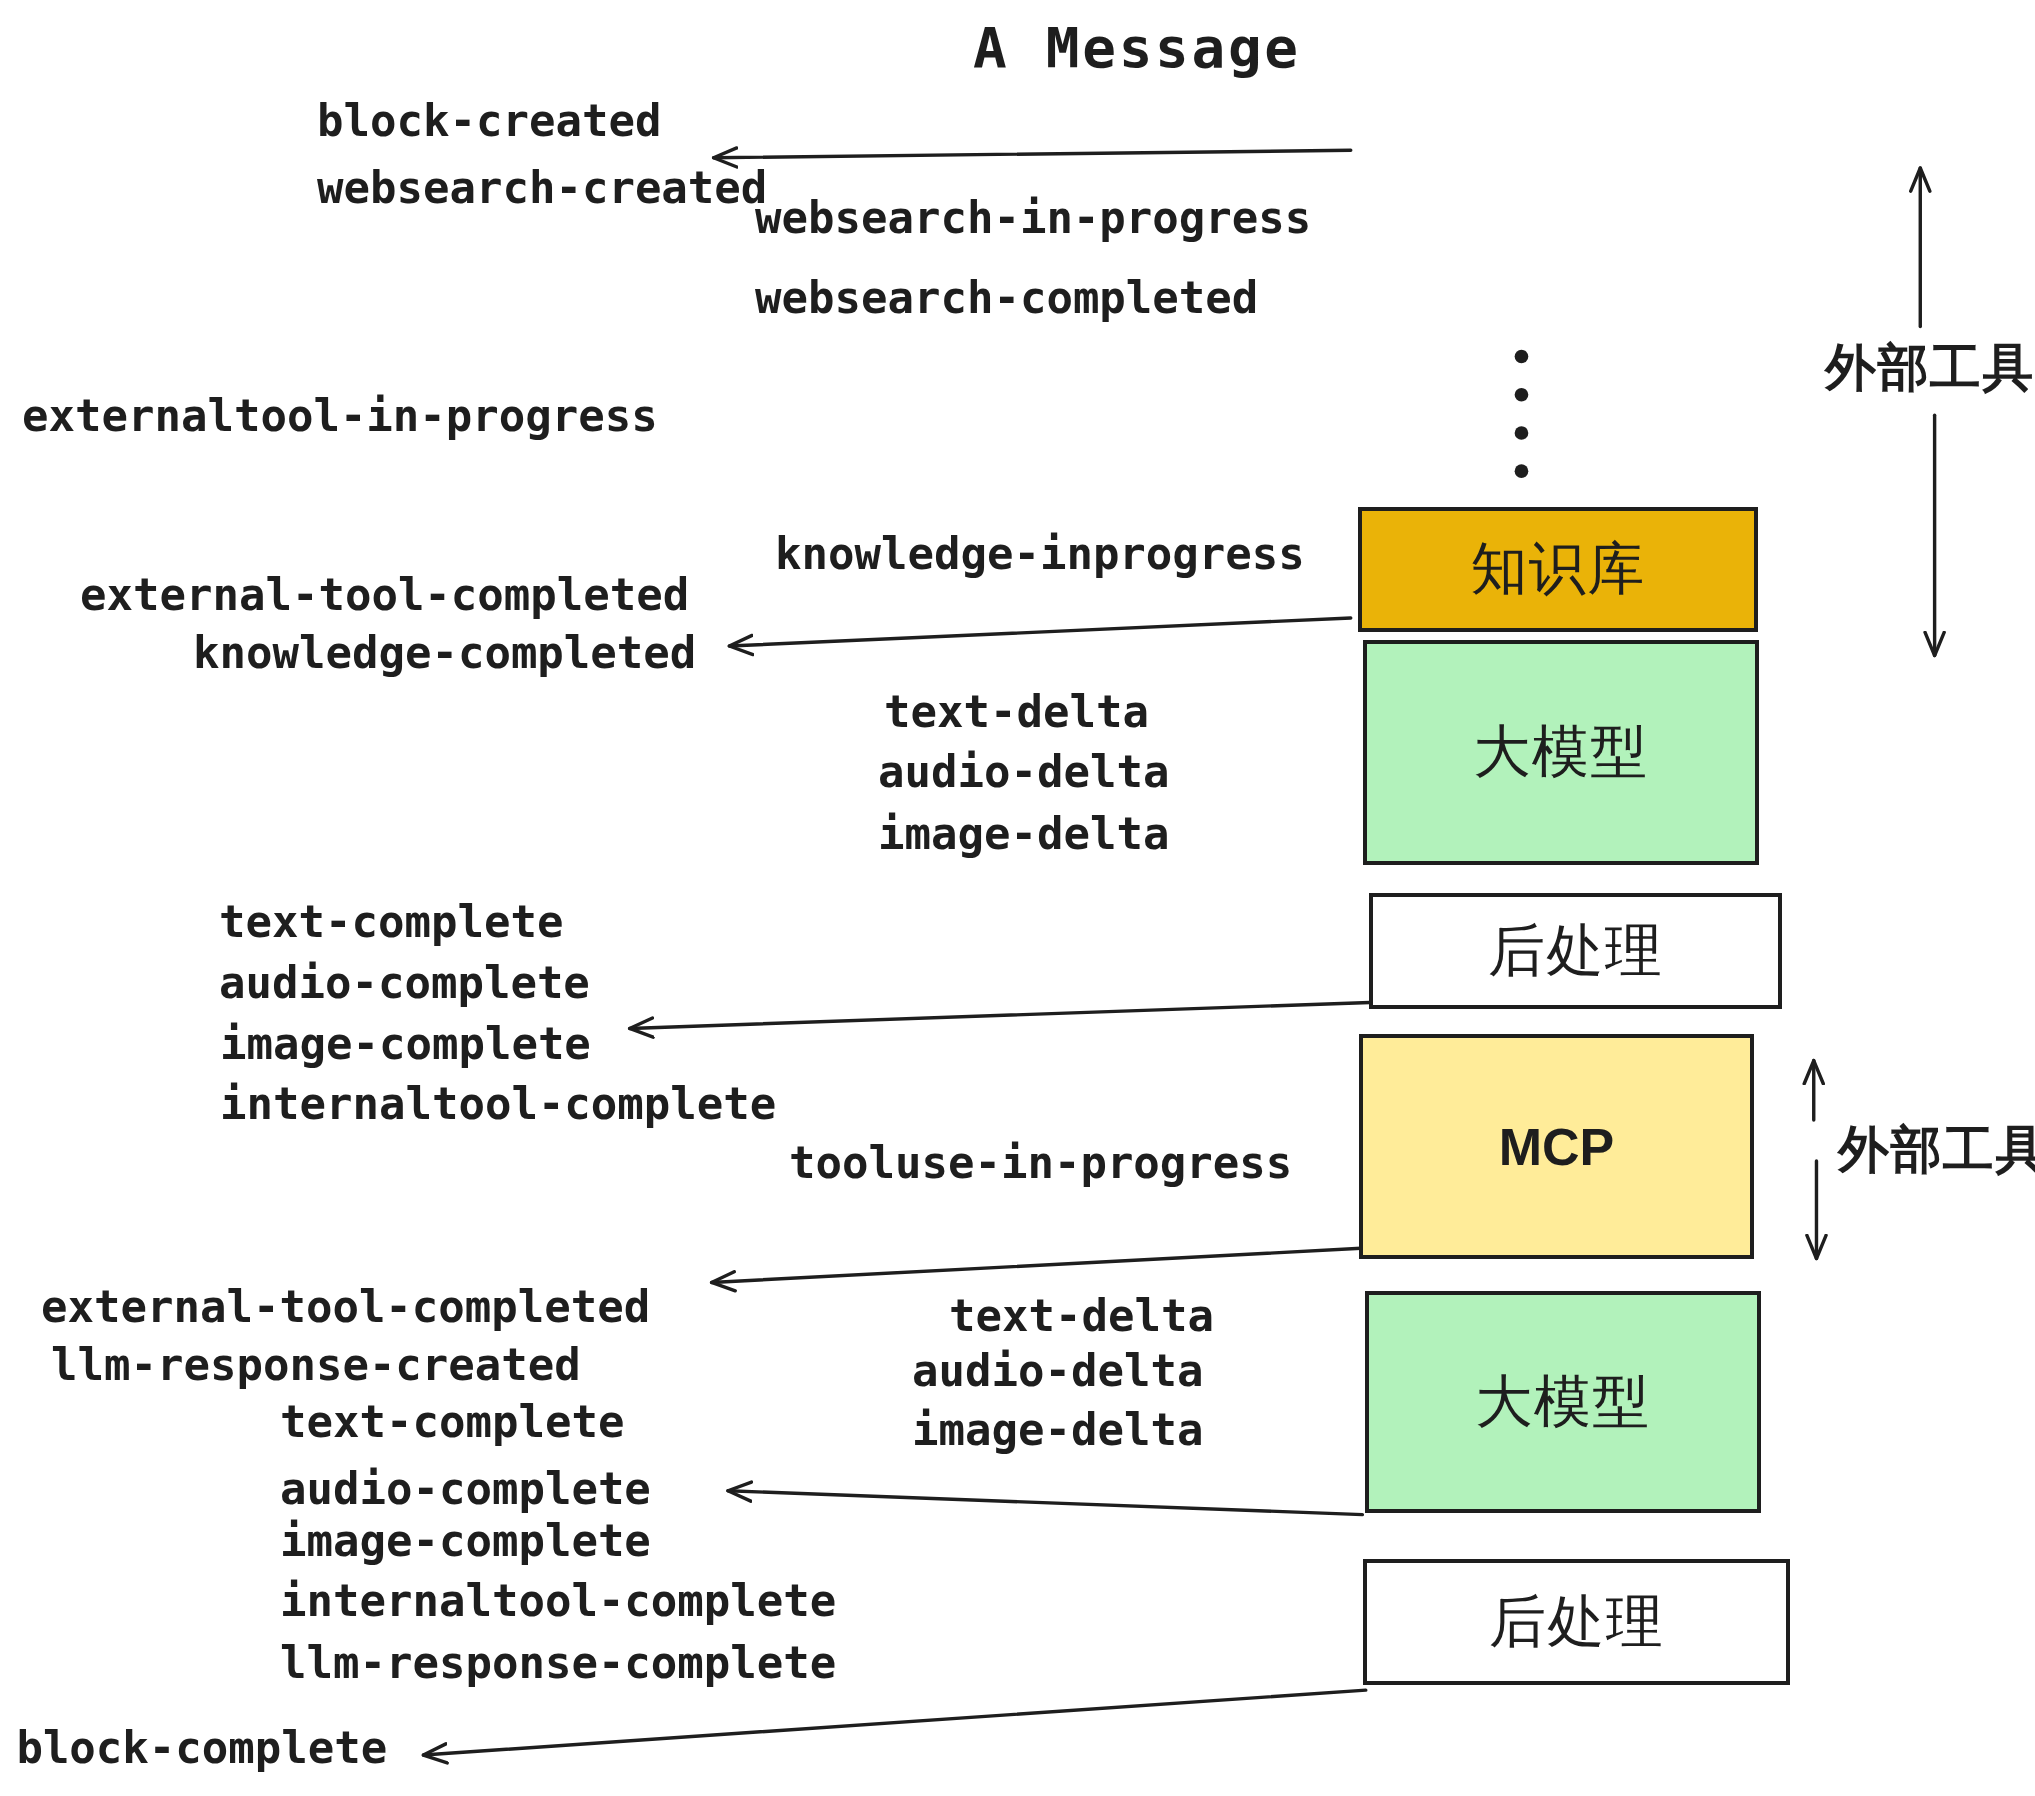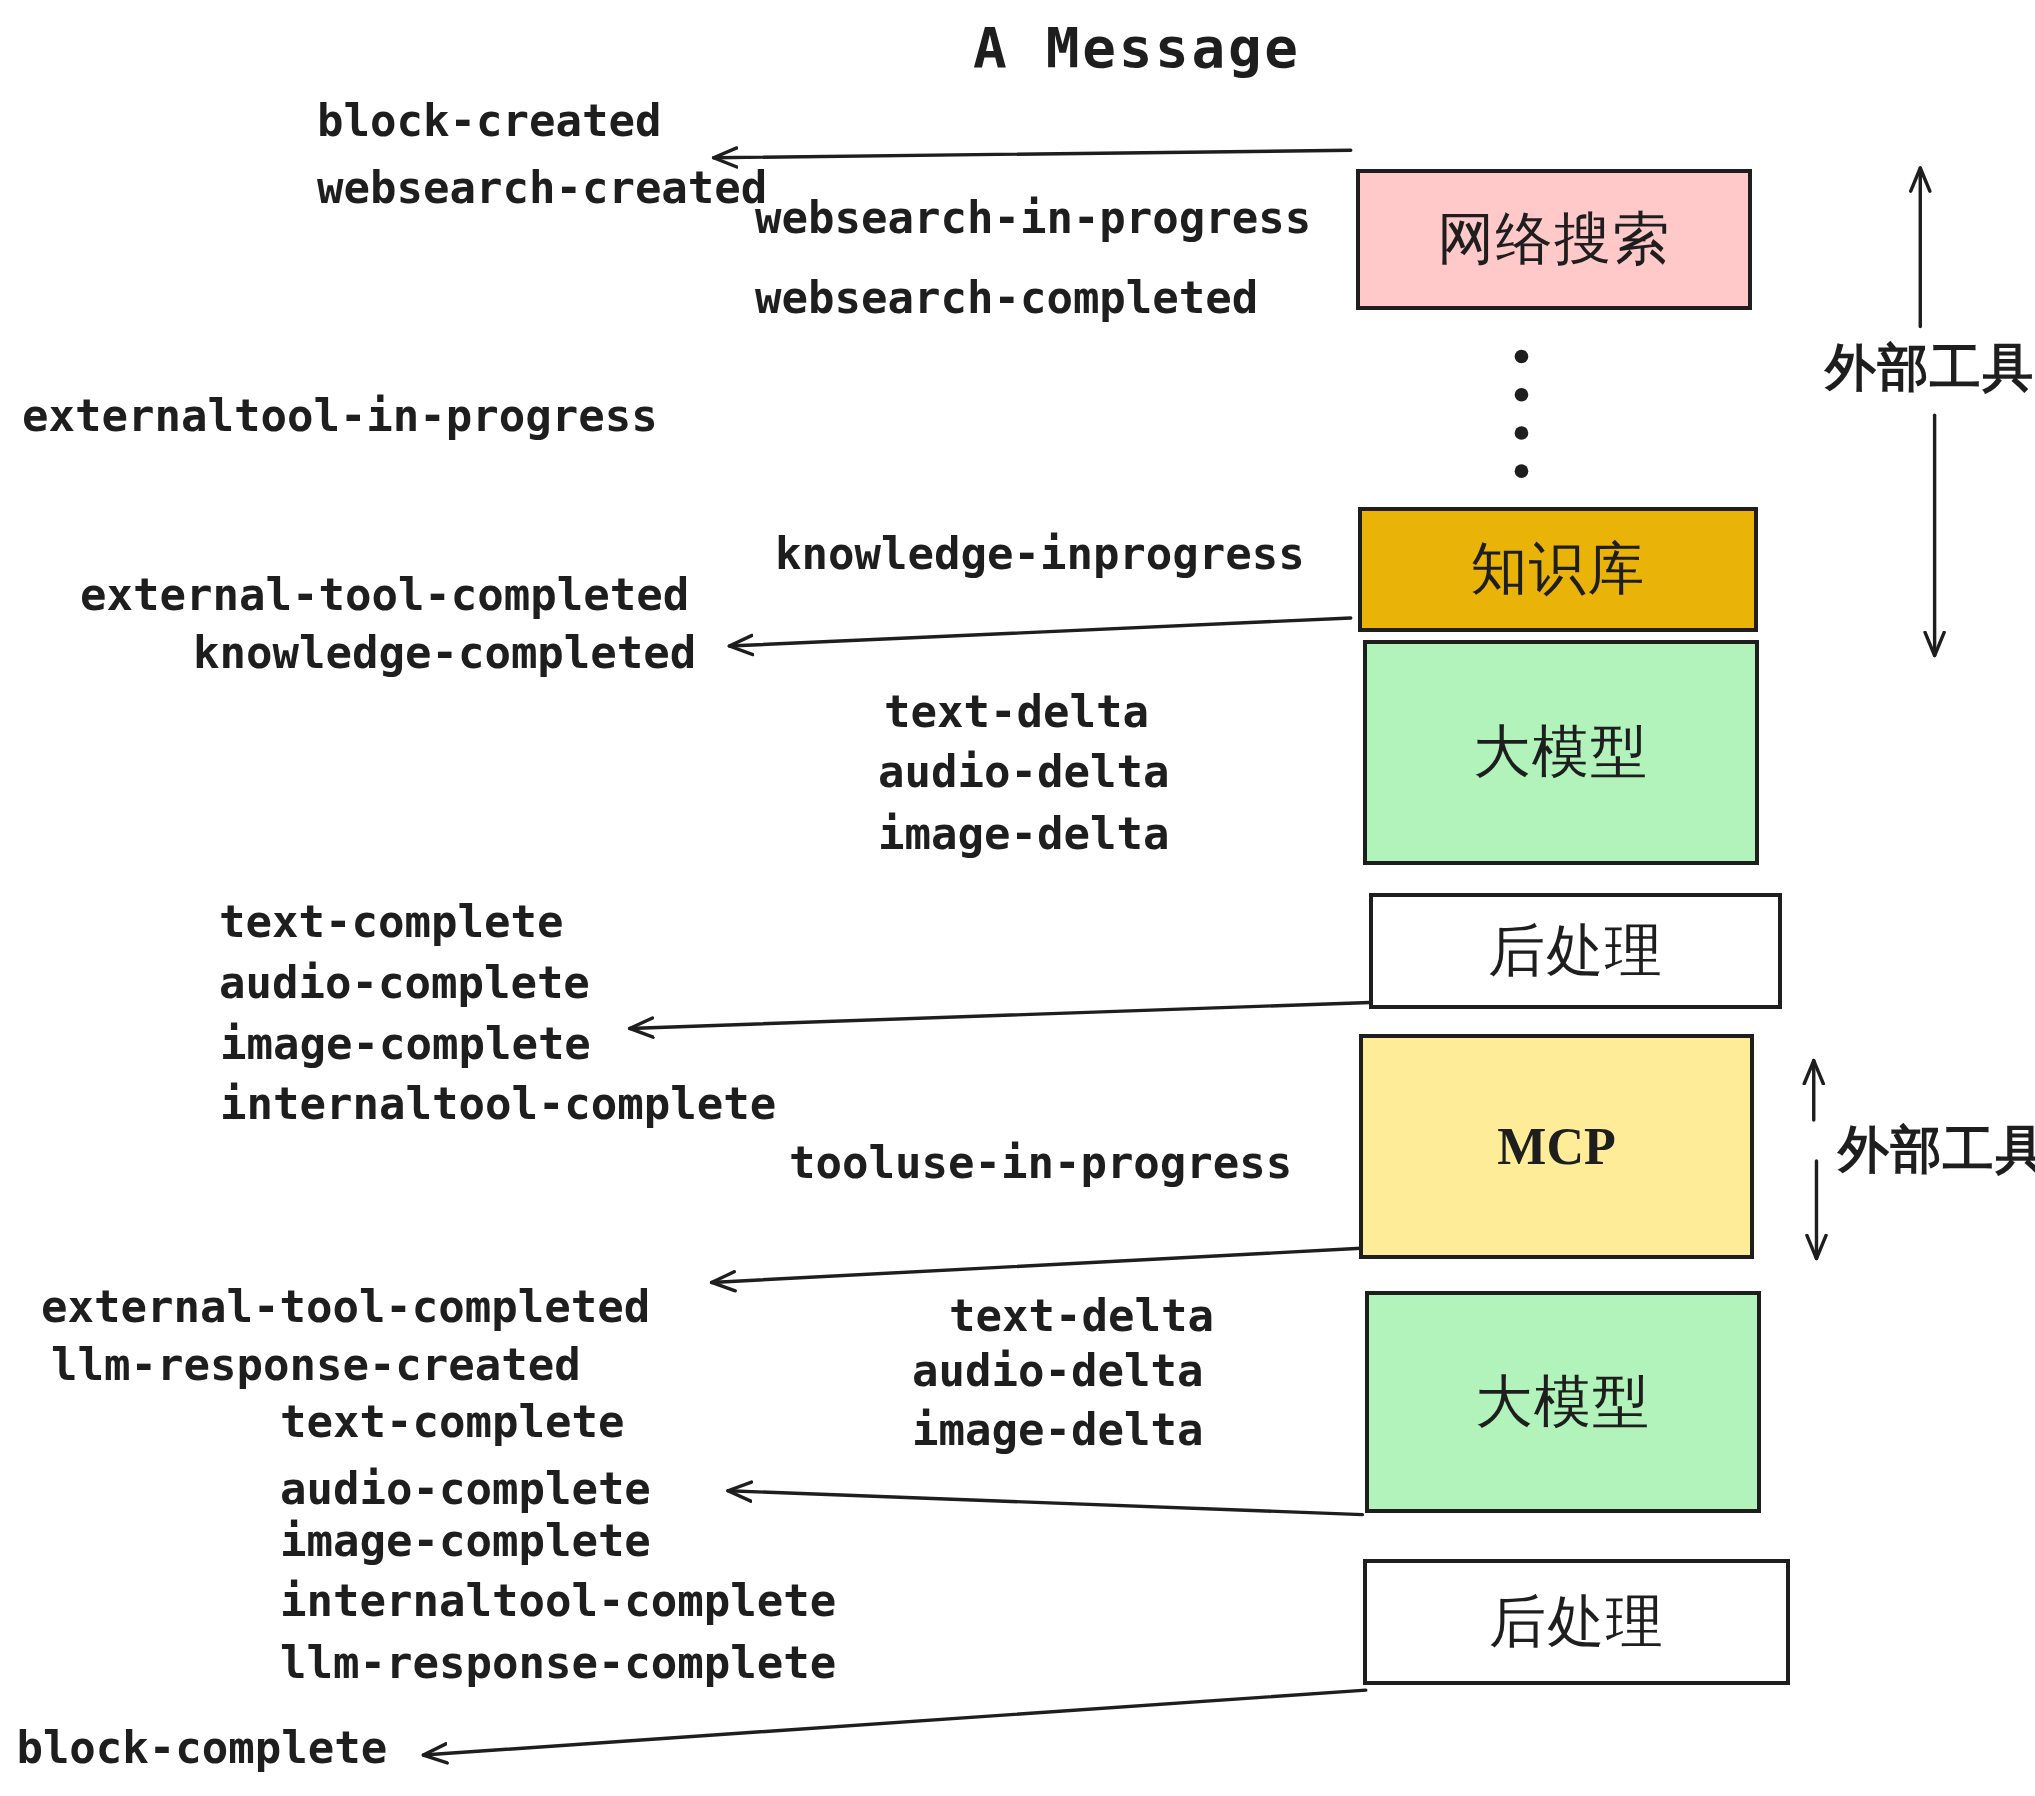--- a/index.html
+++ b/index.html
@@ -141,9 +141,6 @@
   <span class="ev ev26">llm-response-complete</span>
   <span class="ev ev27">block-complete</span>
 
-  <div class="box b0" style="background: rgb(255, 201, 201);">
-      <span>网络搜索</span>
-    </div>
   <div class="box b1" style="background: #eab308;">
       <span>知识库</span>
     </div>

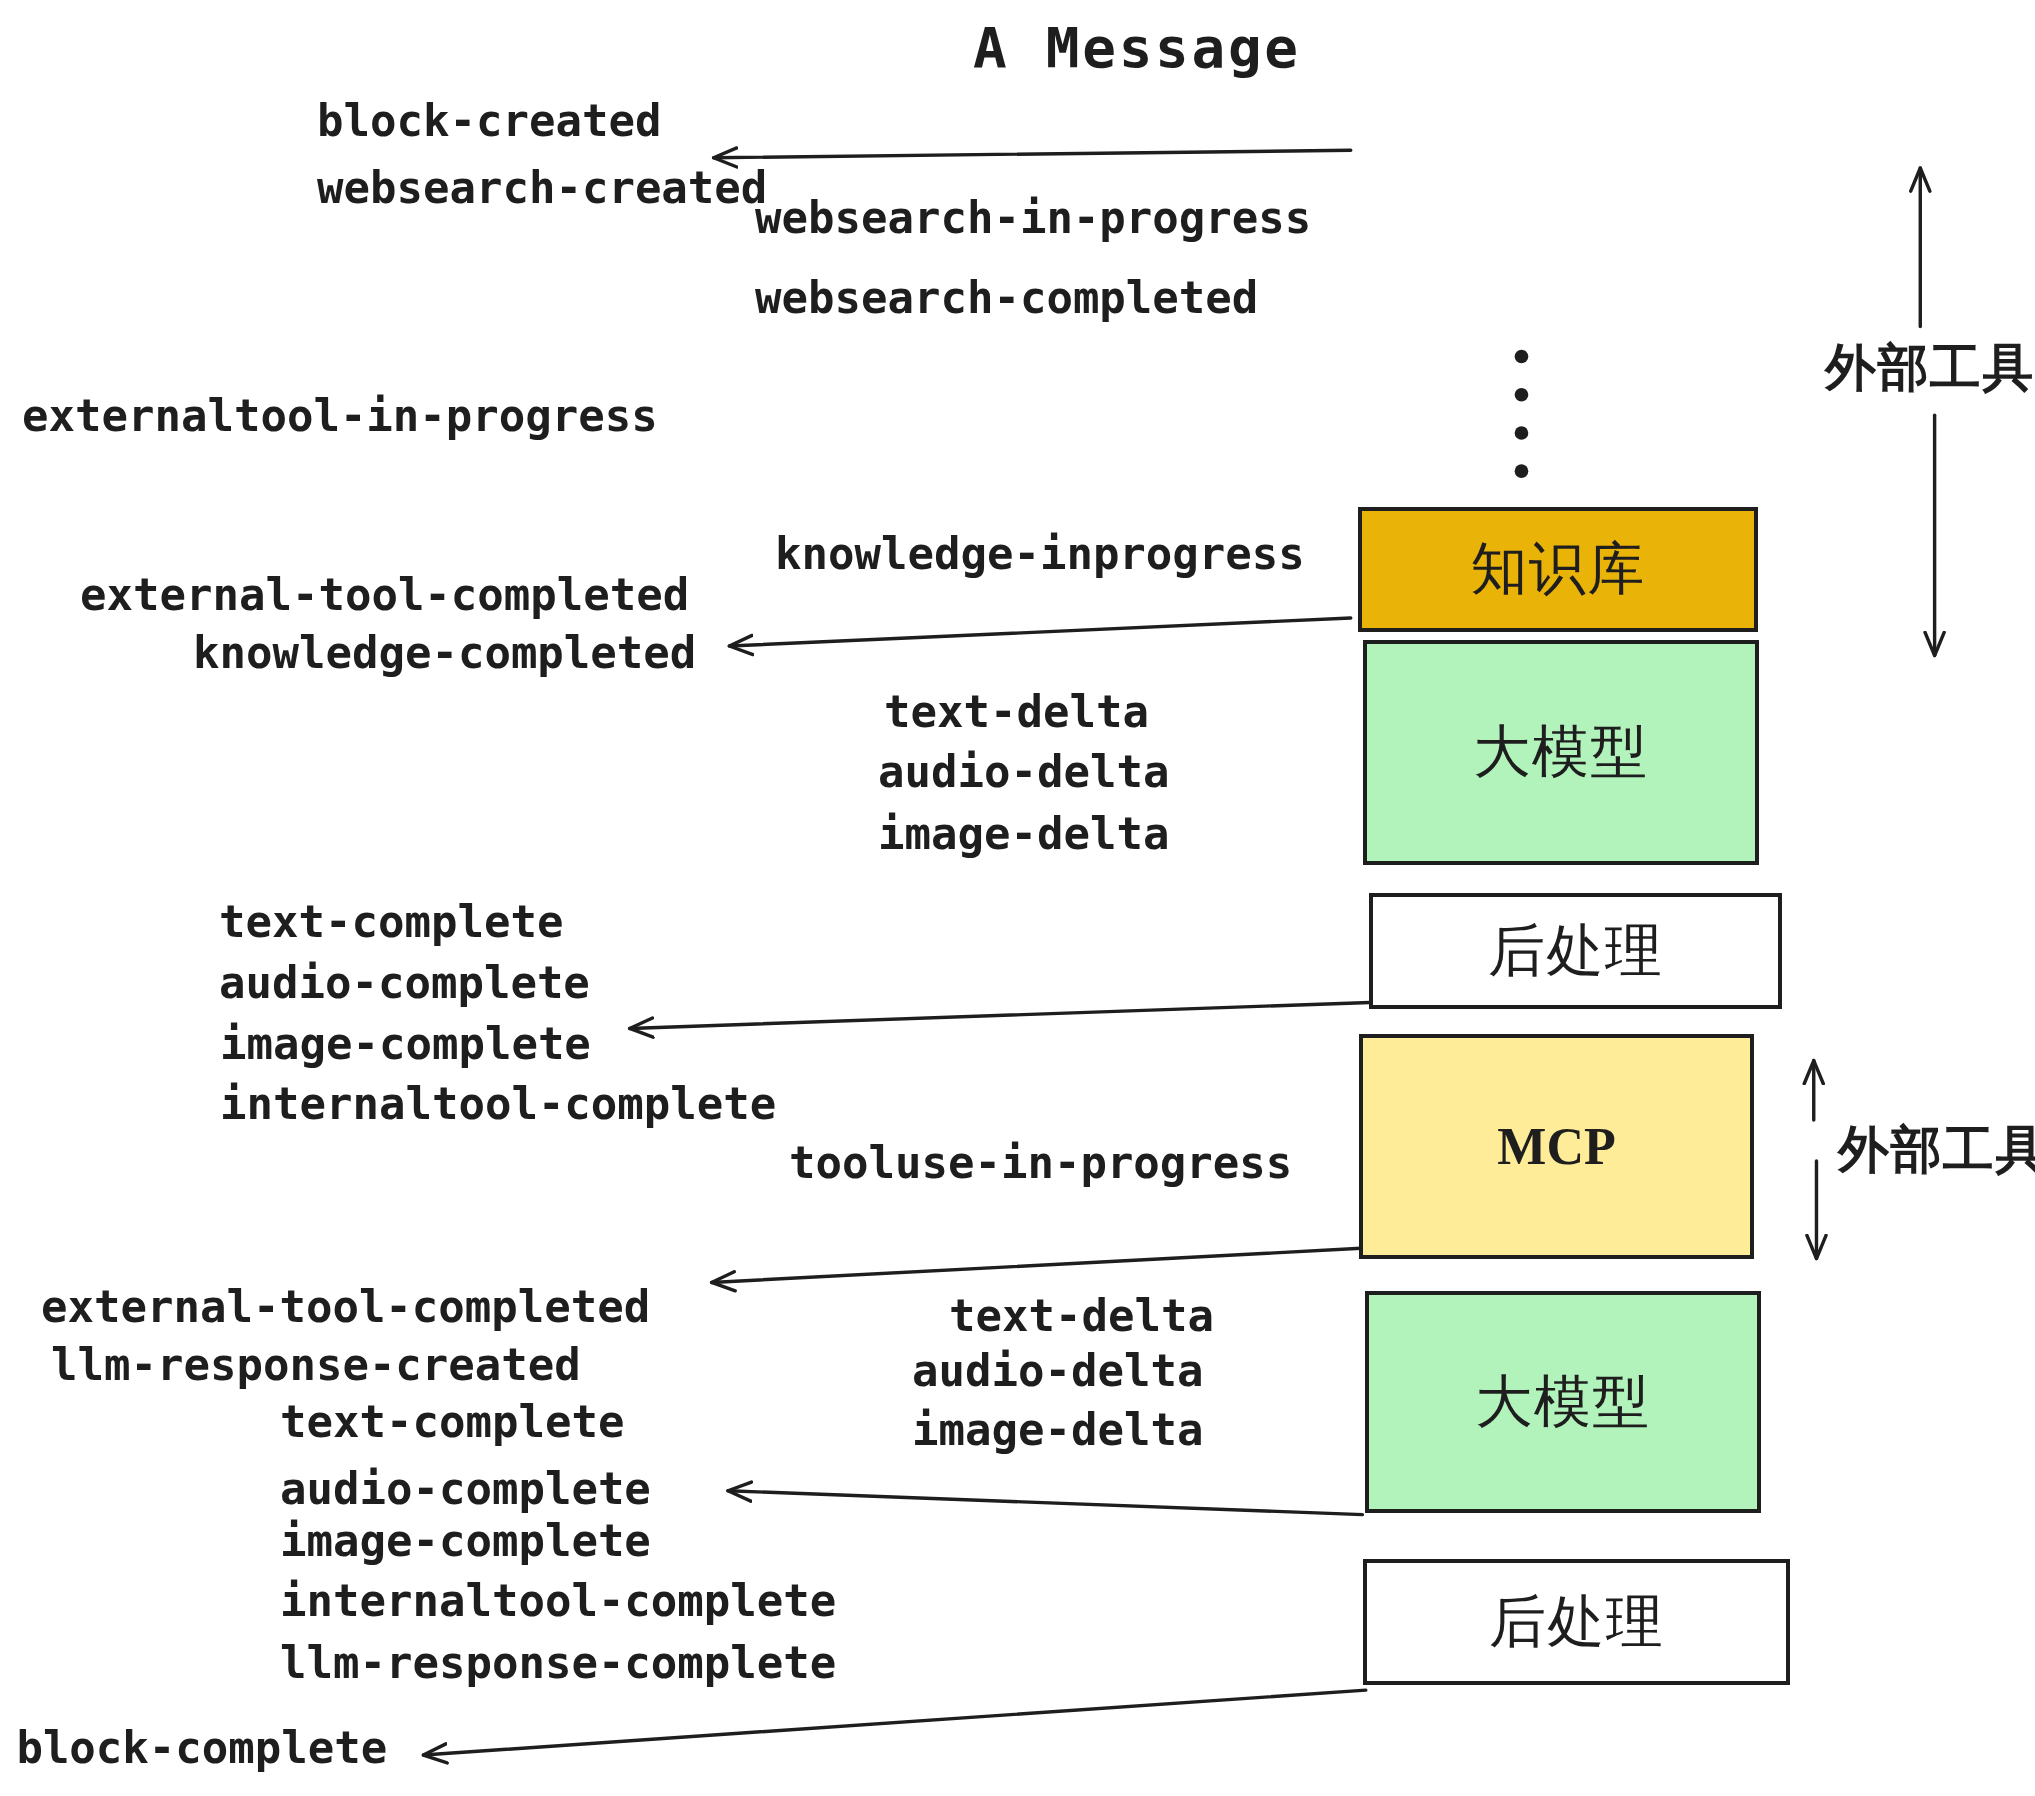--- a/index.html
+++ b/index.html
@@ -65,7 +65,7 @@
   .b2{left:1363px;top:640px;width:396px;height:225px}
   .b3{left:1369px;top:893px;width:413px;height:116px}
   .b4{left:1359px;top:1034px;width:395px;height:225px;
-      font-family:Liberation Serif, serif;
+      font-family:Liberation Sans, sans-serif;
       font-size:52px;font-weight:bold;letter-spacing:0;}
   .b5{left:1365px;top:1291px;width:396px;height:222px}
   .b6{left:1363px;top:1559px;width:427px;height:126px}

